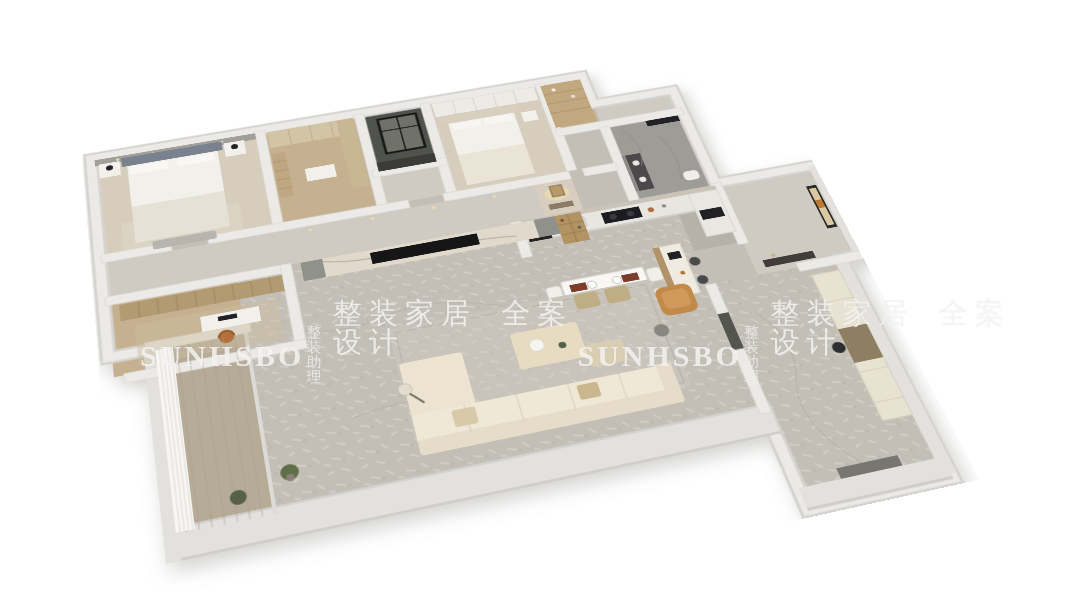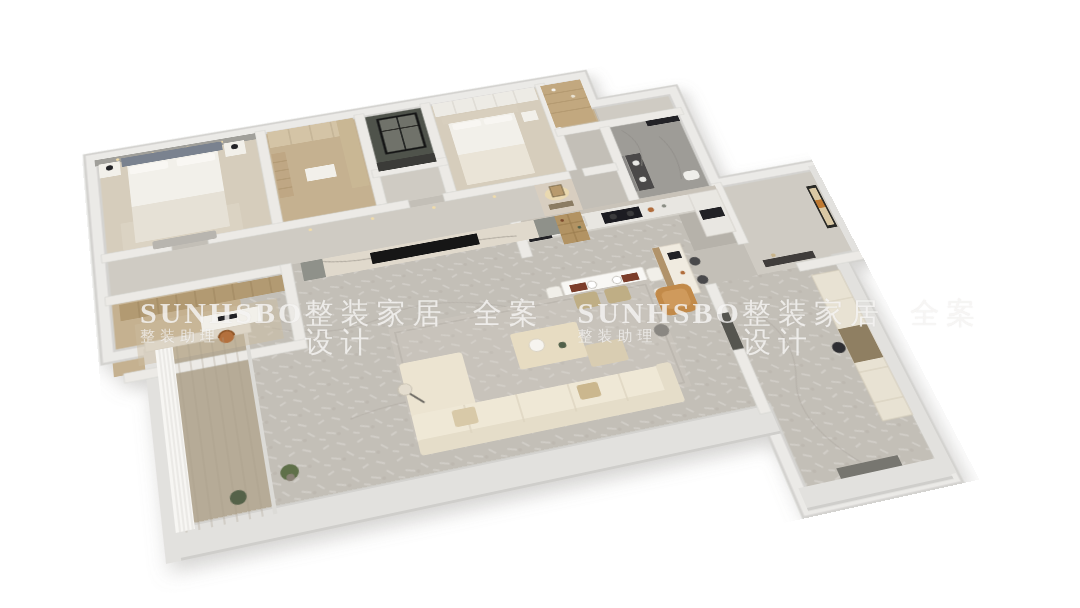--- a/index.html
+++ b/index.html
@@ -31,7 +31,7 @@
              justify-content:space-between;align-items:flex-start;
              color:var(--wm_color,rgba(250,249,247,0.78));
              text-shadow:0 0 1px rgba(175,173,168,0.28);pointer-events:none;z-index:5;}
-  .wm-logo{display:inline-flex;flex-direction:column;align-items:flex-start;gap:2px;}
+  .wm-logo{display:inline-flex;flex-direction:row;align-items:center;gap:2px;margin-top:28px;}
   .wm-logo b{font-family:"Liberation Serif",serif;font-weight:bold;font-size:30px;
              letter-spacing:3px;line-height:1;}
   .wm-logo i{font-style:normal;font-size:15px;letter-spacing:5px;line-height:1;opacity:.9;font-family:Liberation Mono, monospace;}

